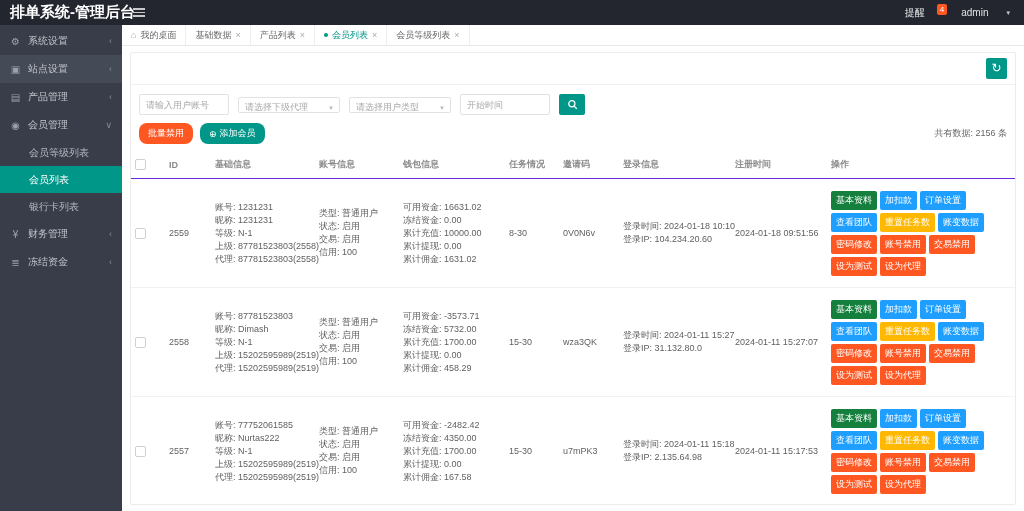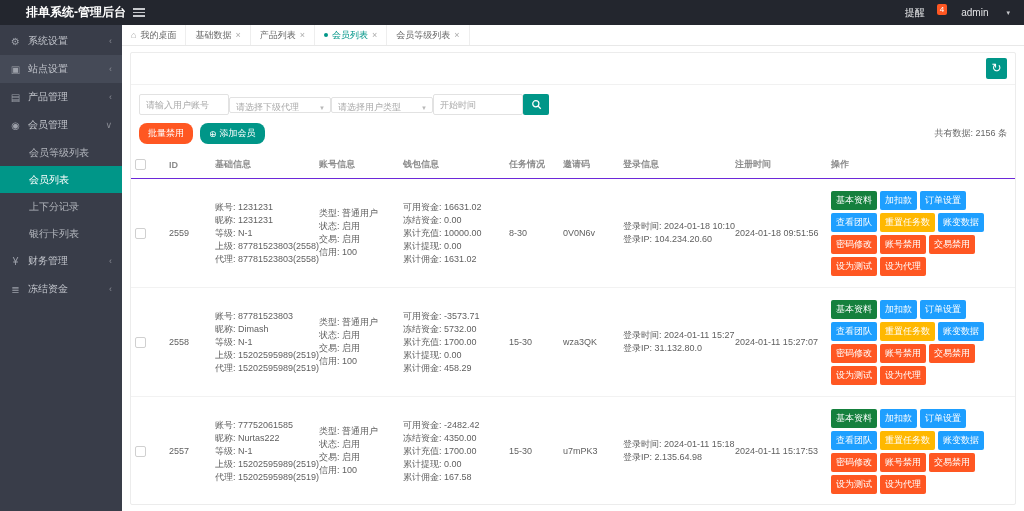--- a/index.html
+++ b/index.html
@@ -8,7 +8,7 @@
 
   
   .topbar{height:25px;background:#23262e;display:flex;align-items:center;color:#fff}
-  .logo{width:122px;padding-left:26px;font-size:12px;font-weight:bold;white-space:nowrap}
+  .logo{width:122px;padding-left:10px;font-size:15px;font-weight:bold;white-space:nowrap}
   .hamburger{width:34px;height:25px;display:flex;flex-direction:column;justify-content:center;align-items:center;gap:2px;cursor:pointer}
   .hamburger i{display:block;width:12px;height:1.5px;background:#c7c9cd}
   .top-right{margin-left:auto;display:flex;align-items:center;gap:14px;padding-right:14px}

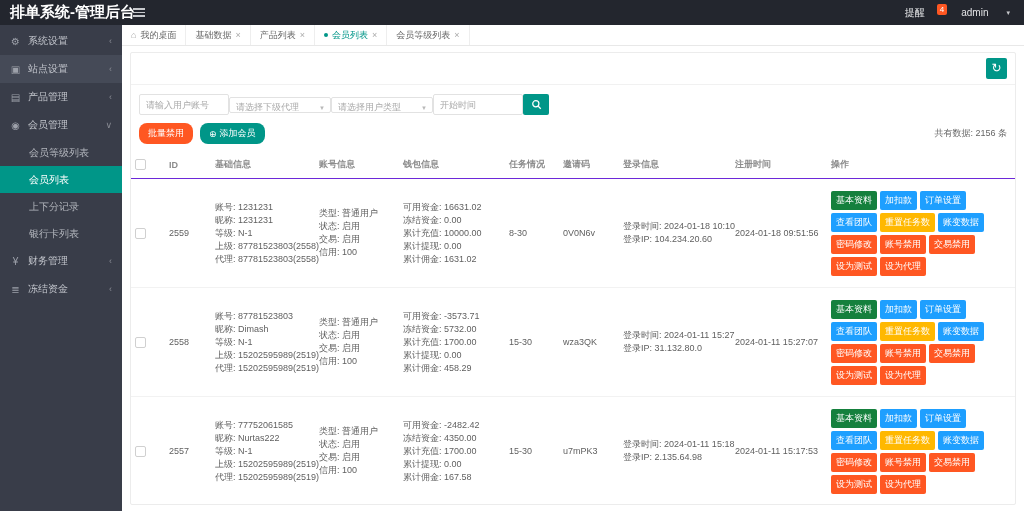--- a/index.html
+++ b/index.html
@@ -41,7 +41,7 @@
   .content{flex:1;margin:6px 8px 6px;border:1px solid #ececec;border-radius:2px;overflow:hidden;display:flex;flex-direction:column;background:#fff}
   .card-top{display:flex;justify-content:flex-end;padding:5px 8px;border-bottom:1px solid #f1f1f1}
   .refresh-btn{width:21px;height:21px;background:#009688;color:#fff;border:none;border-radius:2px;font-size:12px;line-height:21px;text-align:center;cursor:pointer}
-  .filters{display:flex;padding:9px 8px 6px;align-items:center}
+  .filters{display:flex;gap:9px;padding:9px 8px 6px;align-items:center}
   .f-input{width:90px;height:21px;border:1px solid #e2e2e2;border-radius:2px;padding:0 6px;font-size:9px;color:#333;outline:none;font-family:inherit}
   .f-input::placeholder{color:#a9a9a9}
   .f-select{position:relative;width:102px;height:16px;border:1px solid #e2e2e2;border-radius:2px;padding:0 14px 0 6px;line-height:19px;color:#a9a9a9;font-size:9px;cursor:pointer;background:#fff}

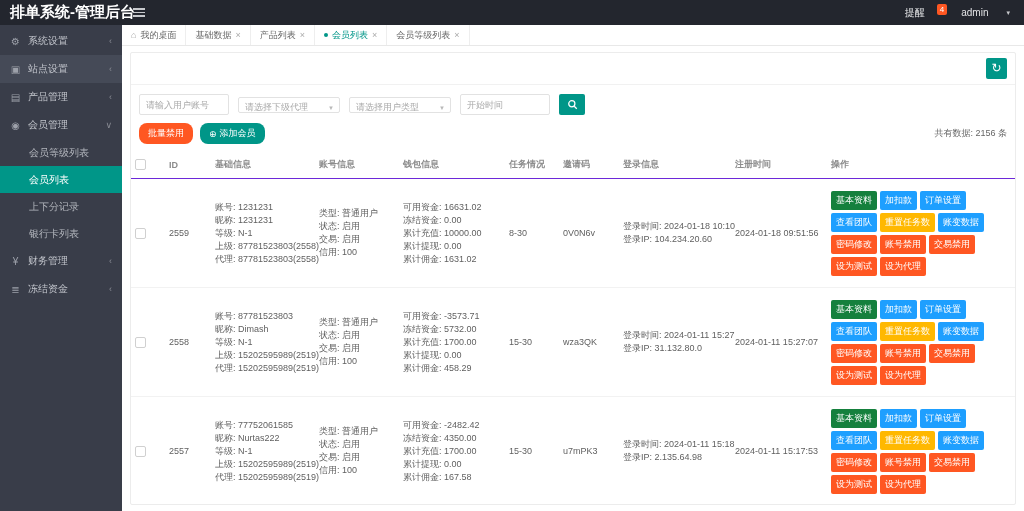--- a/index.html
+++ b/index.html
@@ -115,7 +115,6 @@
     </div>
     <div class="sub-item">会员等级列表</div>
     <div class="sub-item active">会员列表</div>
-    <div class="sub-item">上下分记录</div>
     <div class="sub-item">银行卡列表</div>
     <div class="menu-item">
       <span class="mi-icon">¥</span>

